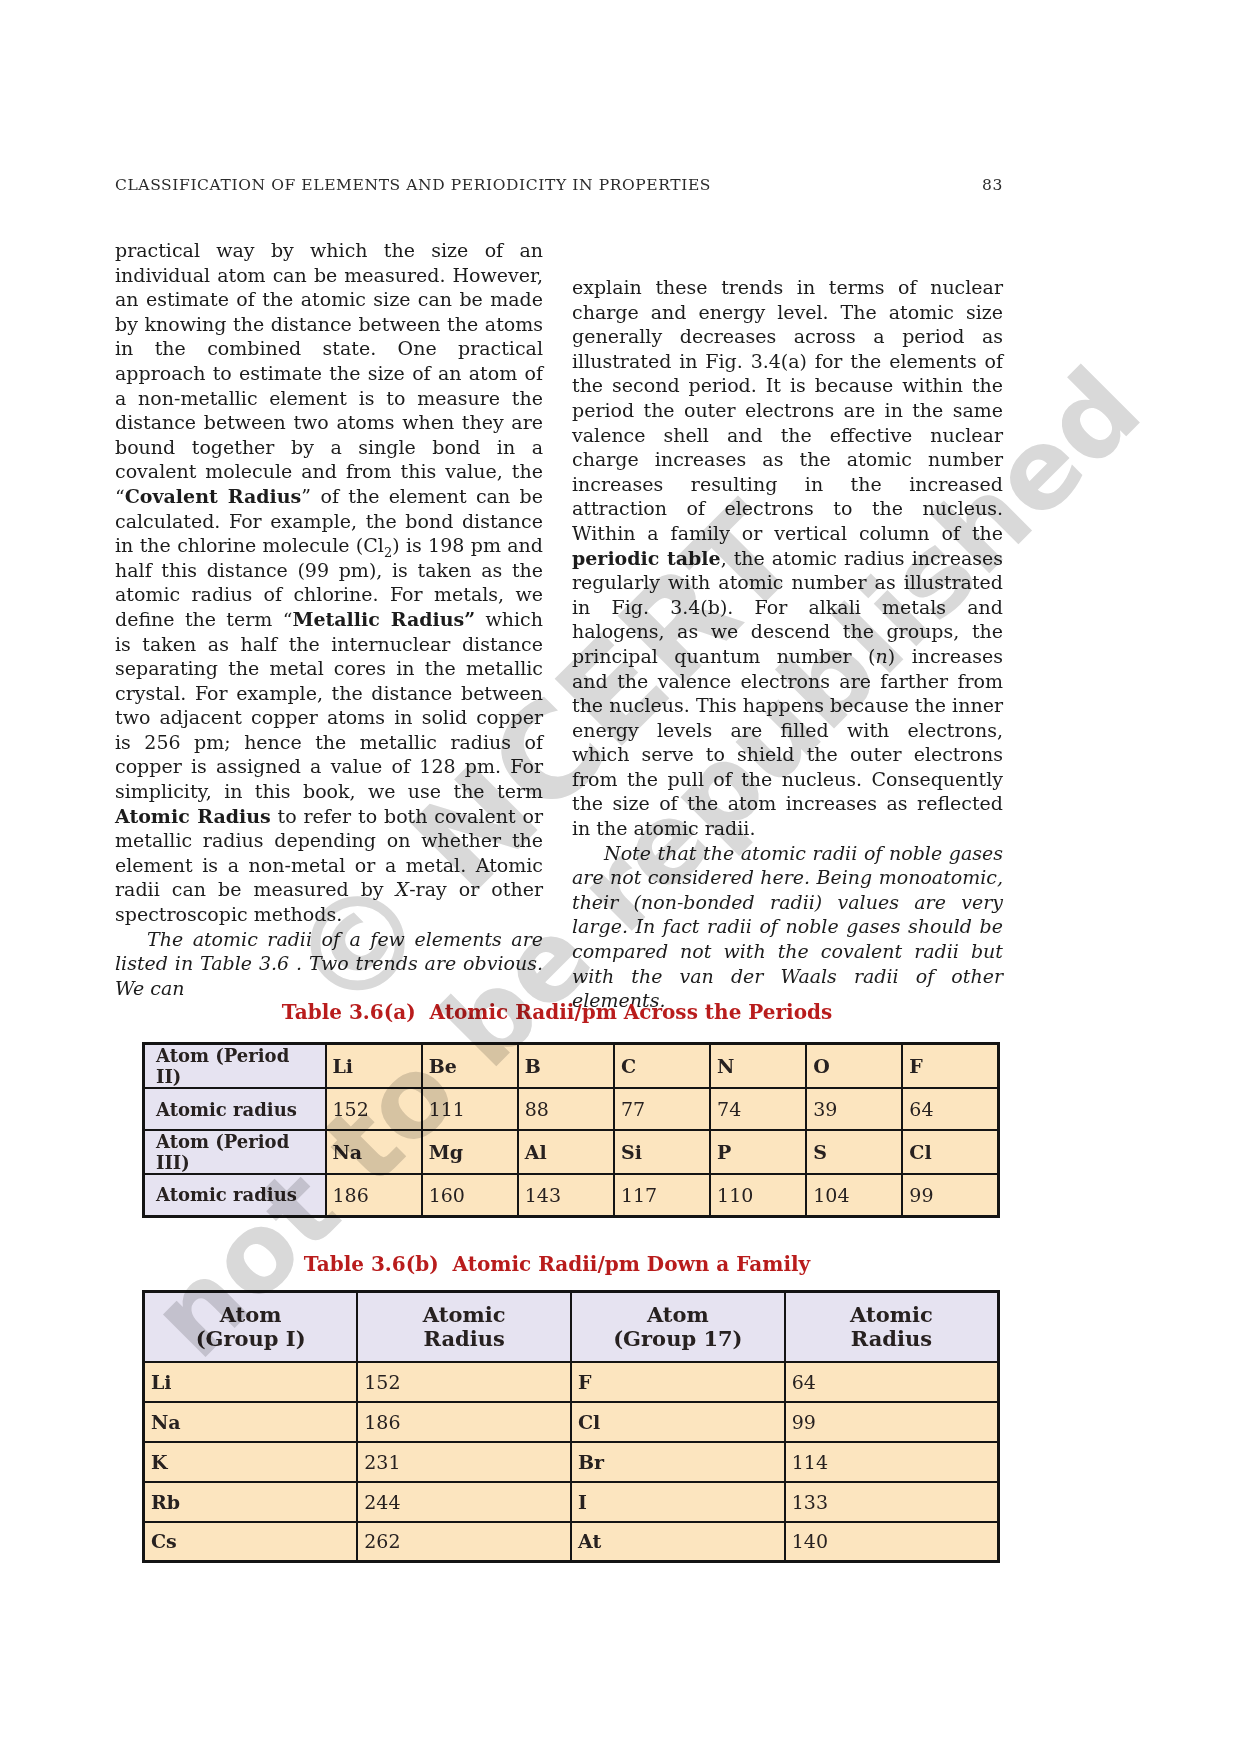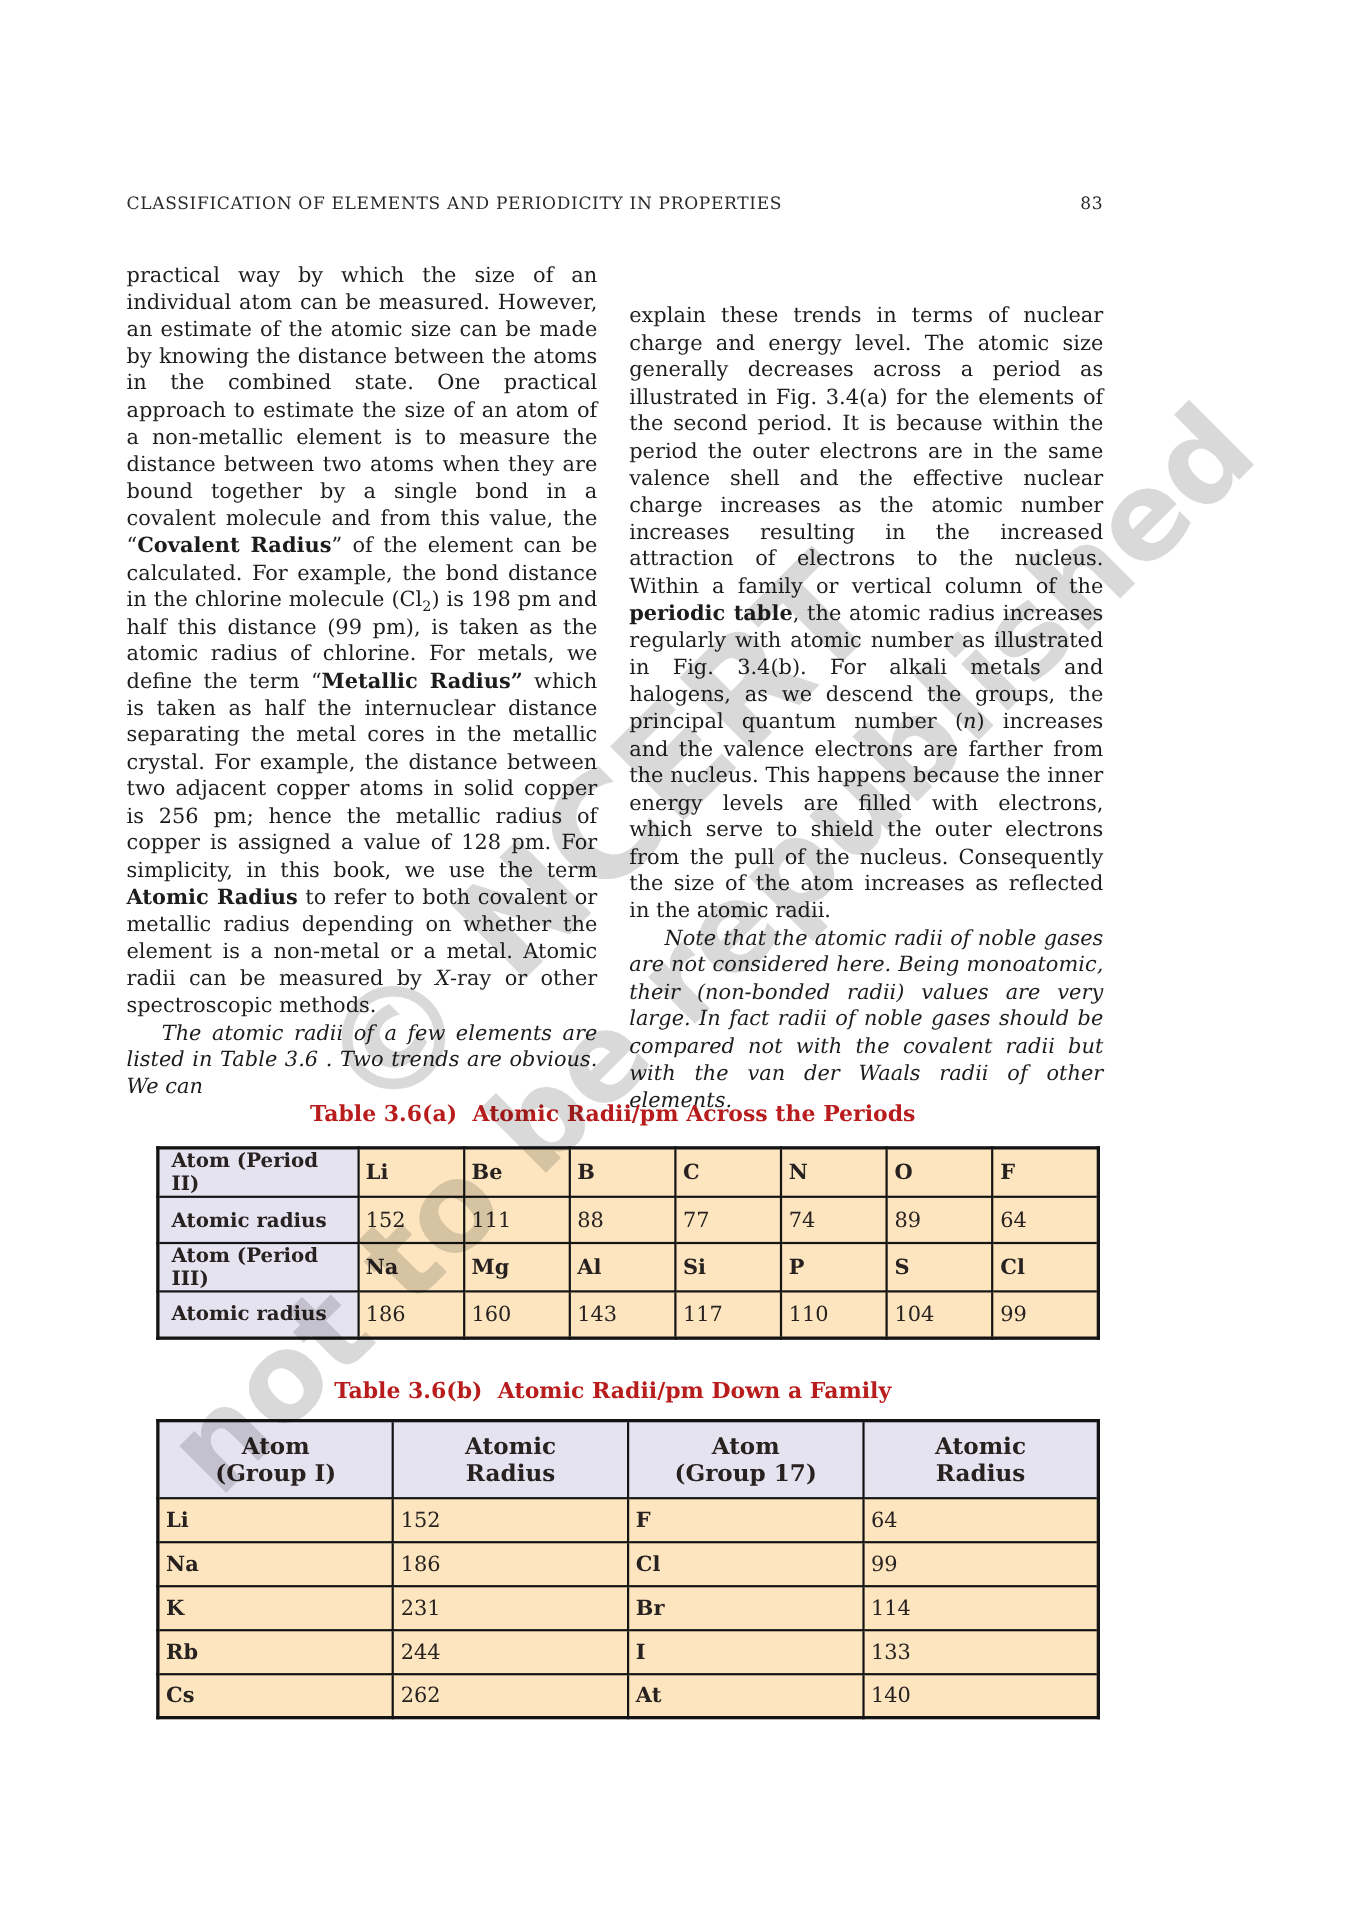--- a/index.html
+++ b/index.html
@@ -105,7 +105,7 @@
         <td class="num">88</td>
         <td class="num">77</td>
         <td class="num">74</td>
-        <td class="num">89</td>
+        <td class="num">39</td>
         <td class="num">64</td>
       </tr>
       <tr>

